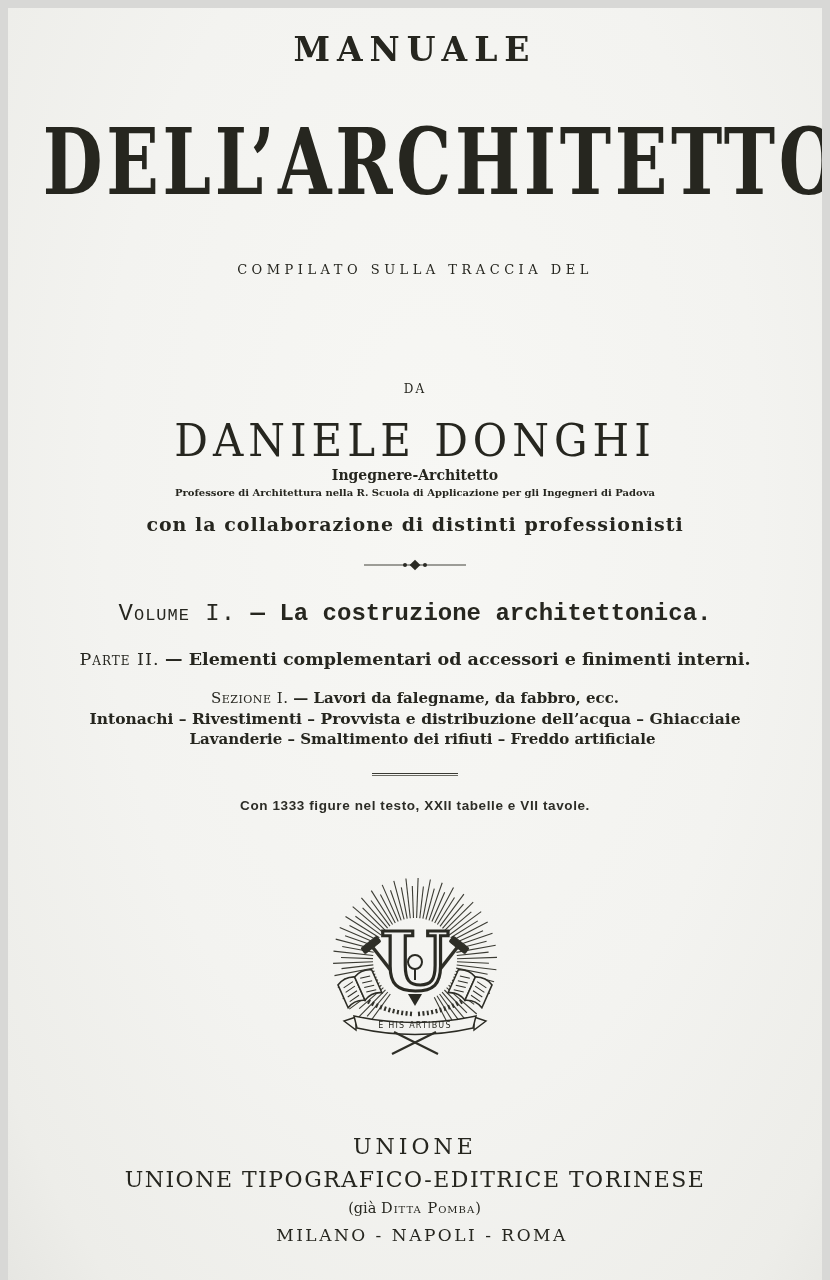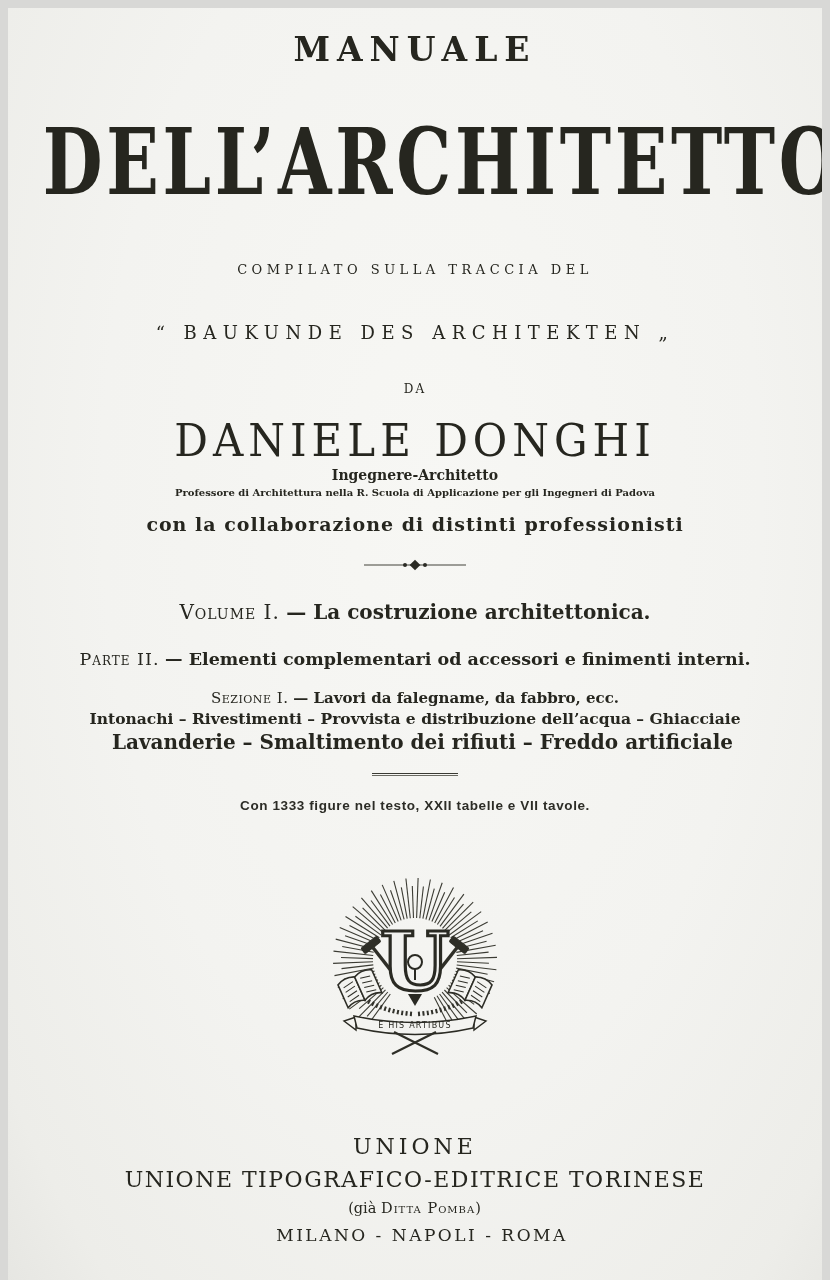--- a/index.html
+++ b/index.html
@@ -68,7 +68,6 @@
 
   <div class="abs compiled">COMPILATO SULLA TRACCIA DEL</div>
 
-  <div class="abs source-title">“ BAUKUNDE DES ARCHITEKTEN „</div>
 
   <div class="abs da">DA</div>
 

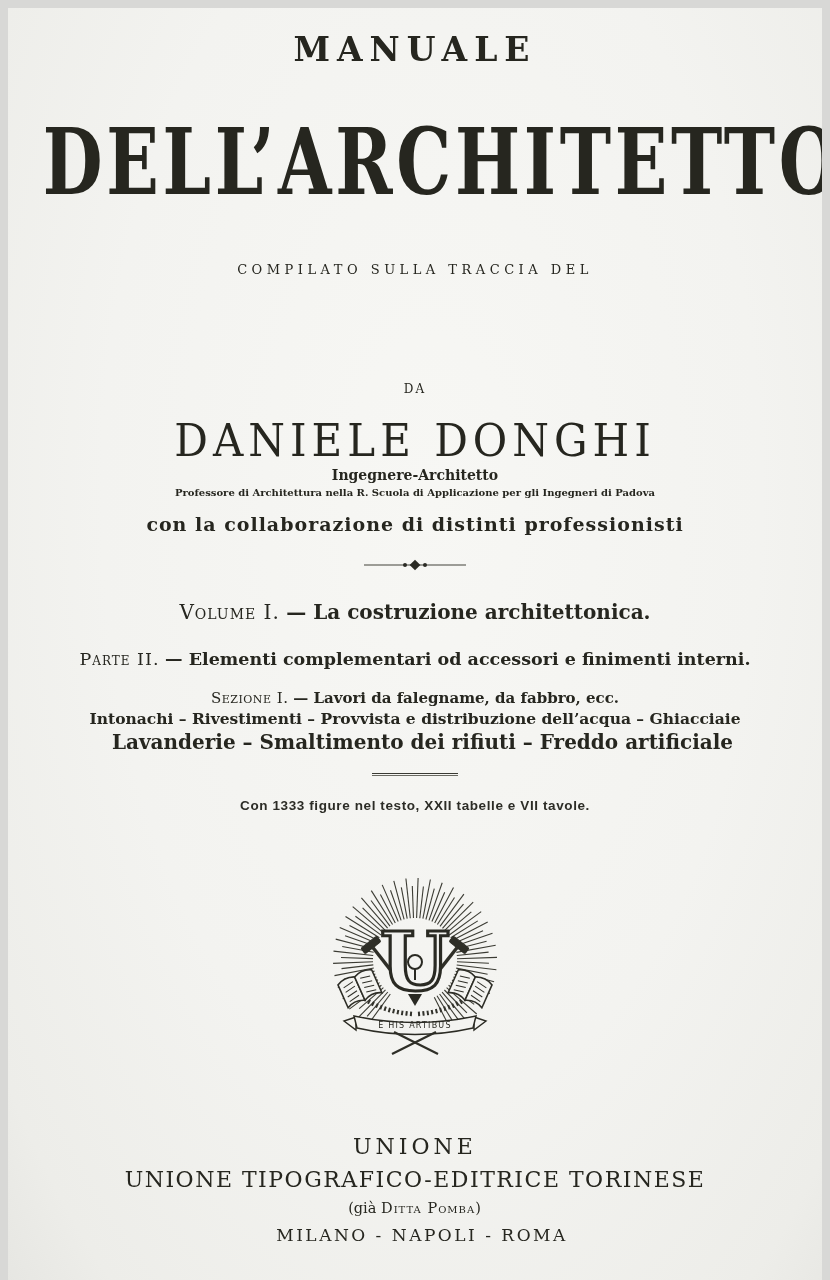--- a/index.html
+++ b/index.html
@@ -31,7 +31,7 @@
   .collab{top:505px;font-size:19px;font-weight:bold;letter-spacing:1px;}
 
   .ornament{top:548px;}
-  .volume-line{top:592px;font-size:20px;}
+  .volume-line{top:592px;font-size:24px;font-family:Liberation Mono, monospace;}
   .volume-line .label{font-variant:small-caps;letter-spacing:1px;}
   .volume-line .ttl{font-weight:bold;}
   .parte-line{top:641px;font-size:17.5px;}

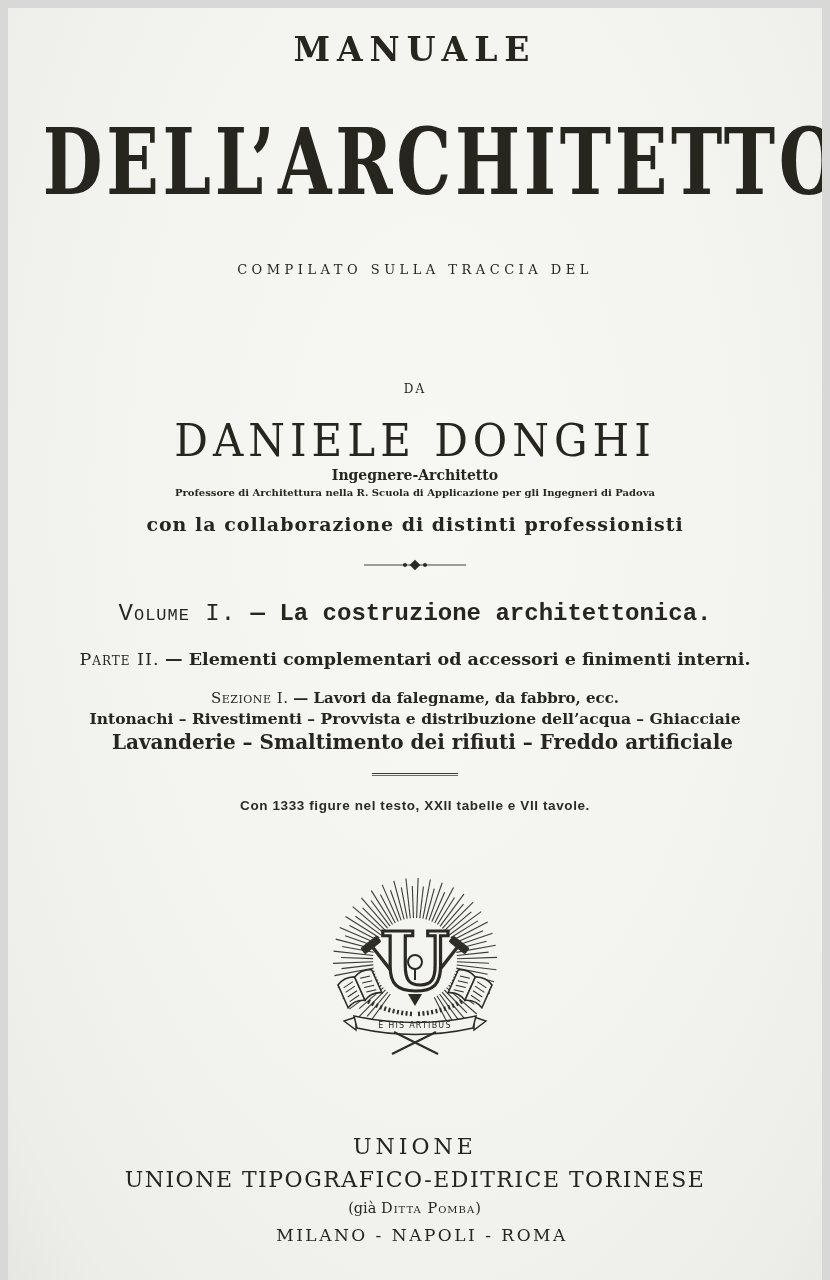--- a/index.html
+++ b/index.html
@@ -41,7 +41,7 @@
   .sezione-line .label{font-variant:small-caps;letter-spacing:.5px;}
   .sezione-line .ttl{font-weight:bold;}
   .contents1{top:701px;font-size:15.5px;font-weight:bold;}
-  .contents2{top:722px;font-size:20px;font-weight:bold;padding-left:15px;}
+  .contents2{top:722px;font-size:15px;font-weight:bold;padding-left:15px;}
 
   .short-rule{top:753px;}
   .short-rule span{display:inline-block;width:86px;border-top:1.5px solid #3a3a33;border-bottom:.5px solid #6a6a62;height:1px;}

